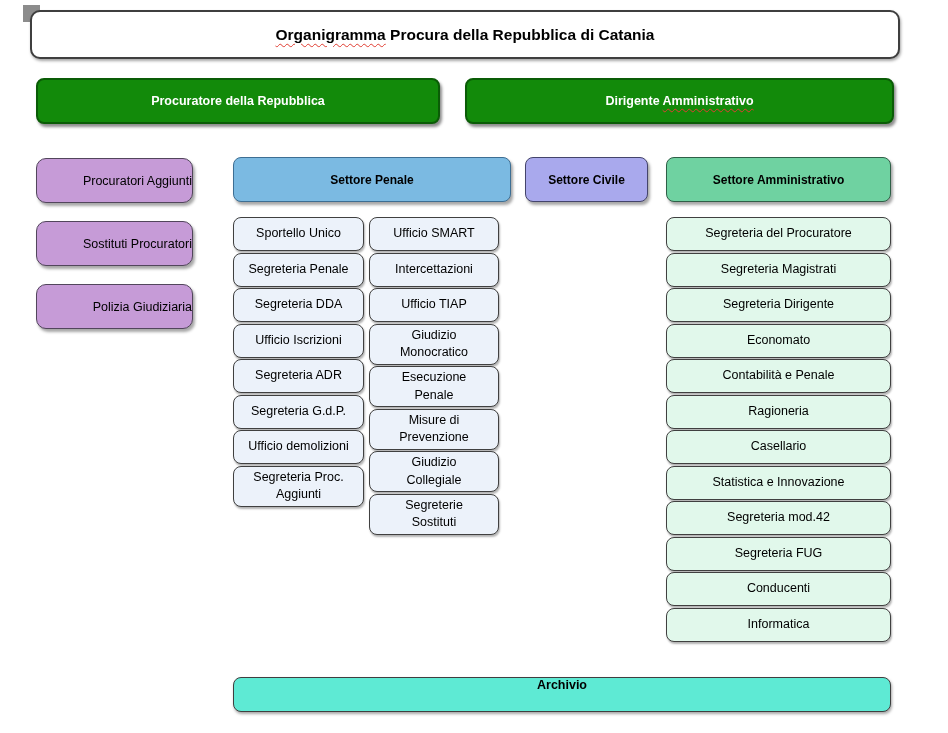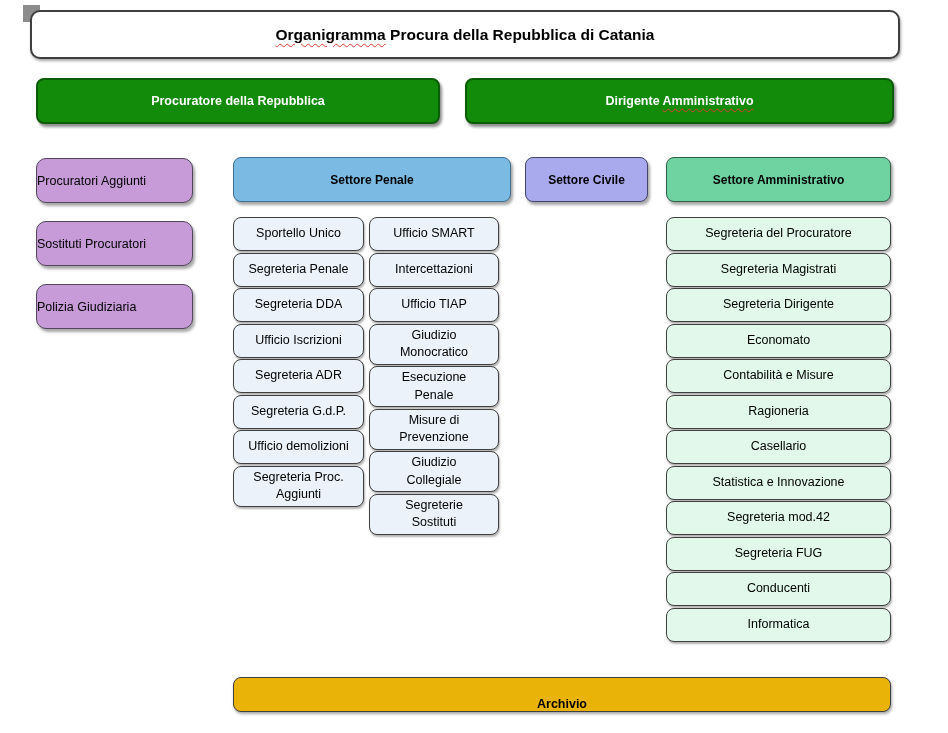--- a/index.html
+++ b/index.html
@@ -39,7 +39,7 @@
   }
   .pbox {
     height:45px; background:#c69bd7; border:1.5px solid #52465c; border-radius:10px;
-    display:flex; align-items:center; justify-content:flex-start;
+    display:flex; align-items:center; justify-content:flex-end;
     font-size:12.5px; text-align:center;
     box-shadow:2px 3px 3px rgba(0,0,0,0.35); box-sizing:border-box;
   }

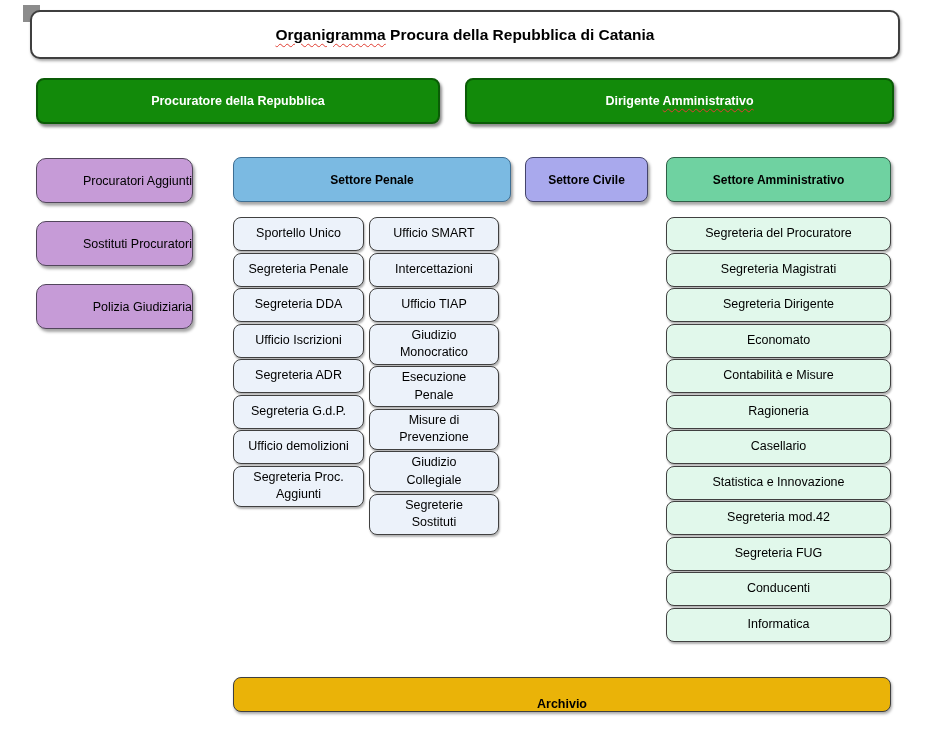--- a/index.html
+++ b/index.html
@@ -209,7 +209,7 @@
       </div>
 
       <div class="item mint">
-        <span>Contabilità e Misure</span>
+        <span>Contabilità e Penale</span>
       </div>
 
       <div class="item mint">

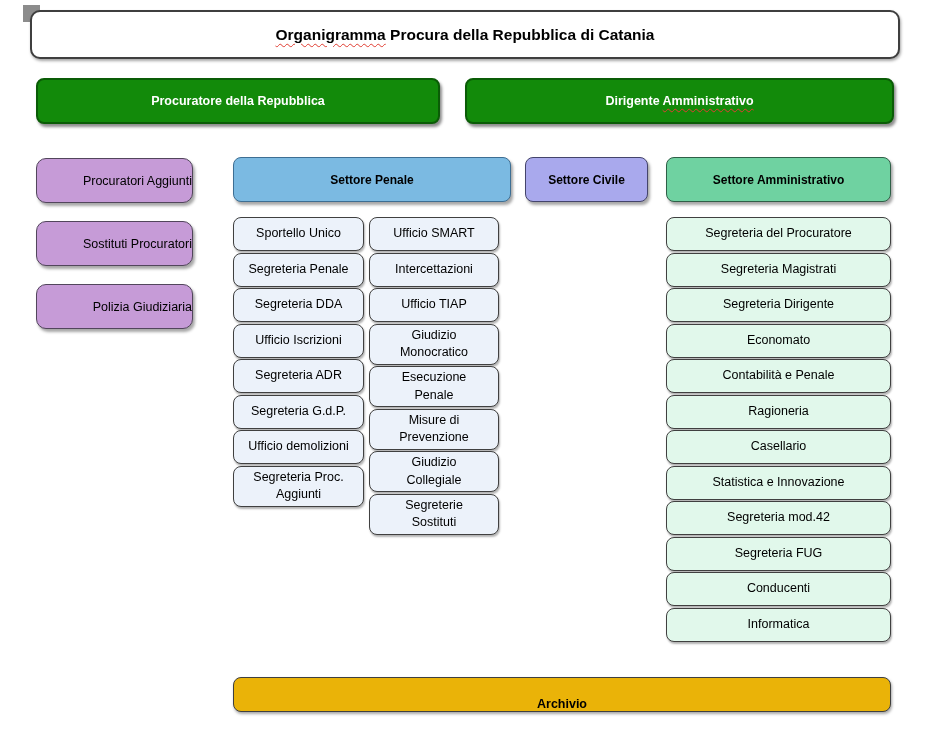--- a/index.html
+++ b/index.html
@@ -66,8 +66,8 @@
   .item.mint { background:#e1f8eb; }
   .archivio {
     position:absolute; left:233px; top:677px; width:658px; height:35px;
-    background:#eab308; border:1.5px solid #3f3f3f; border-radius:8px;
-    display:flex; align-items:flex-end; justify-content:center;
+    background:#5eead4; border:1.5px solid #3f3f3f; border-radius:8px;
+    display:flex; align-items:flex-start; justify-content:center;
     font-weight:bold; font-size:12.5px; box-sizing:border-box;
     box-shadow:1px 2px 3px rgba(0,0,0,0.35);
   }

